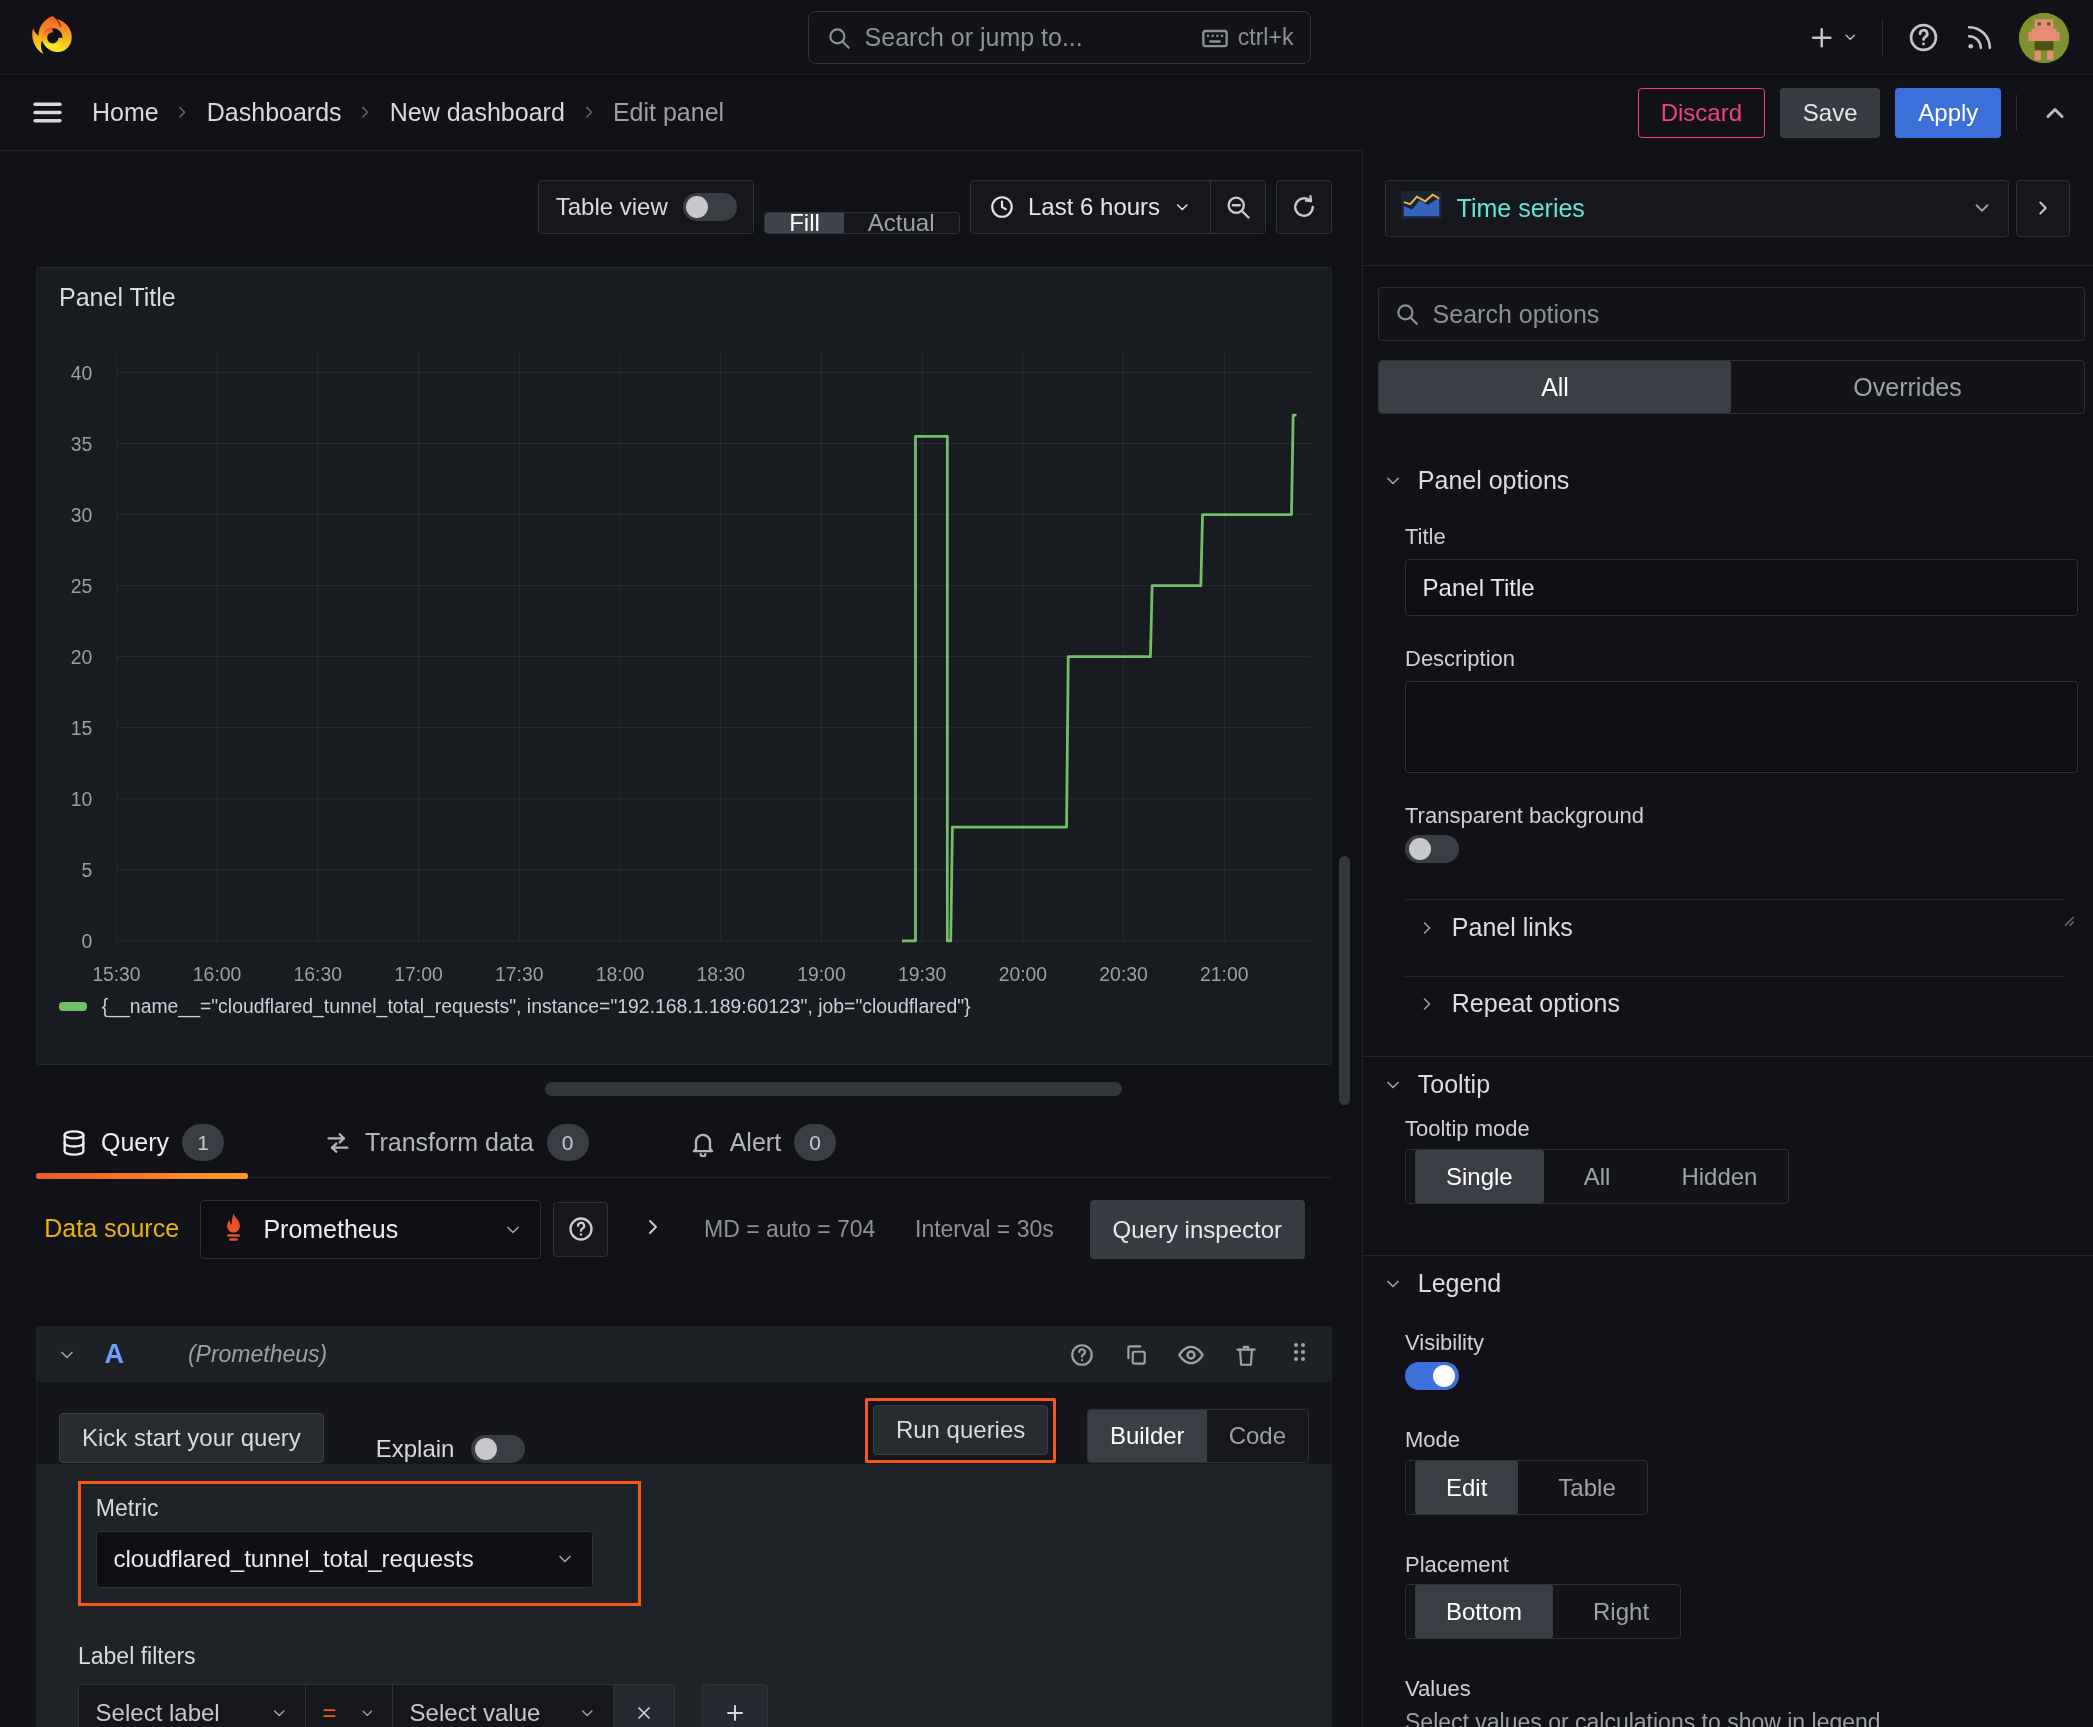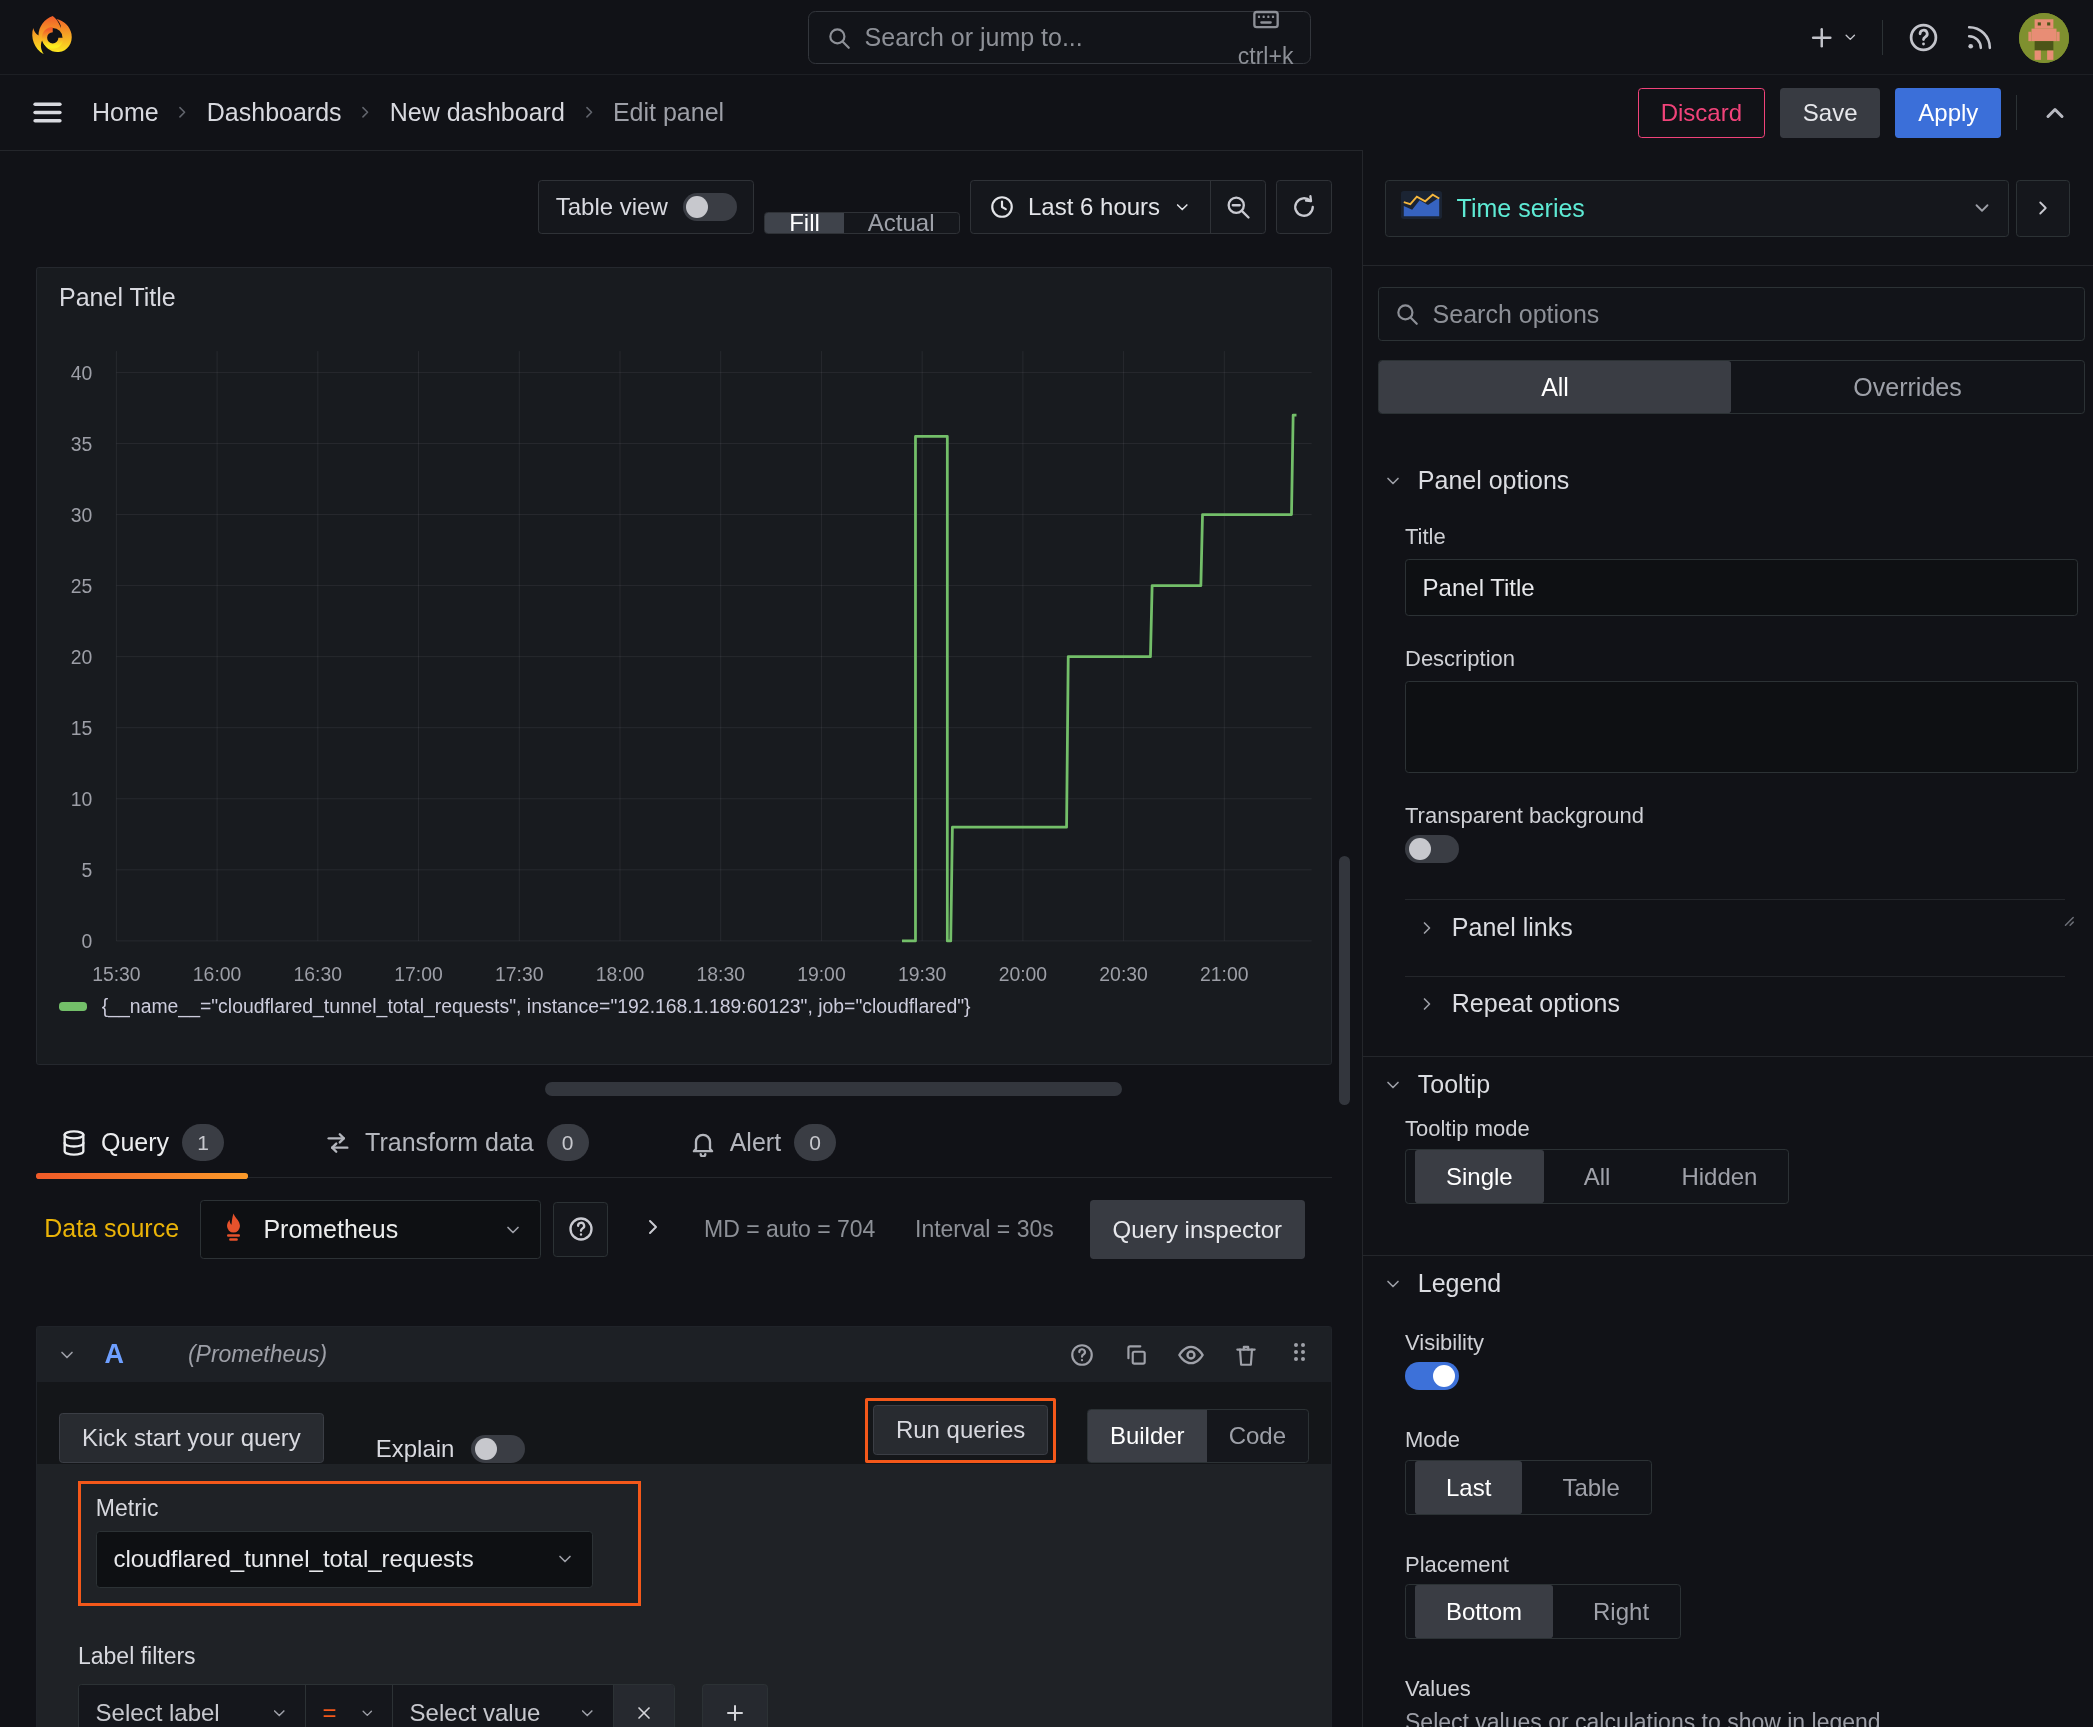--- a/index.html
+++ b/index.html
@@ -18,7 +18,7 @@
   .searchbox { position:absolute; left:808px; top:11px; width:503px; height:53px; border:0.9px solid #33363c; border-radius:7.4px; display:flex; align-items:center; padding:0 16.6px; gap:13px; color:#8d9097; background:#121419; }
   .searchbox input { flex:1; background:transparent; border:none; outline:none; color:#c9cad1; font:inherit; font-size:25px; }
   .searchbox input::placeholder { color:#8d9097; }
-  .kbd-hint { display:flex; align-items:center; gap:9.2px; color:#8d9097; font-size:23px;flex-direction:column; }
+  .kbd-hint { display:flex; align-items:center; gap:9.2px; color:#8d9097; font-size:23px; }
   .top-right { position:absolute; right:24px; top:0; height:75px; display:flex; align-items:center; gap:24px; color:#c3c4cb; }
   .vdiv { width:0.9px; height:35px; background:#2c3235; }
   .avatar { width:50px; height:50px; border-radius:50%; overflow:hidden; background:#7a8a2c; }

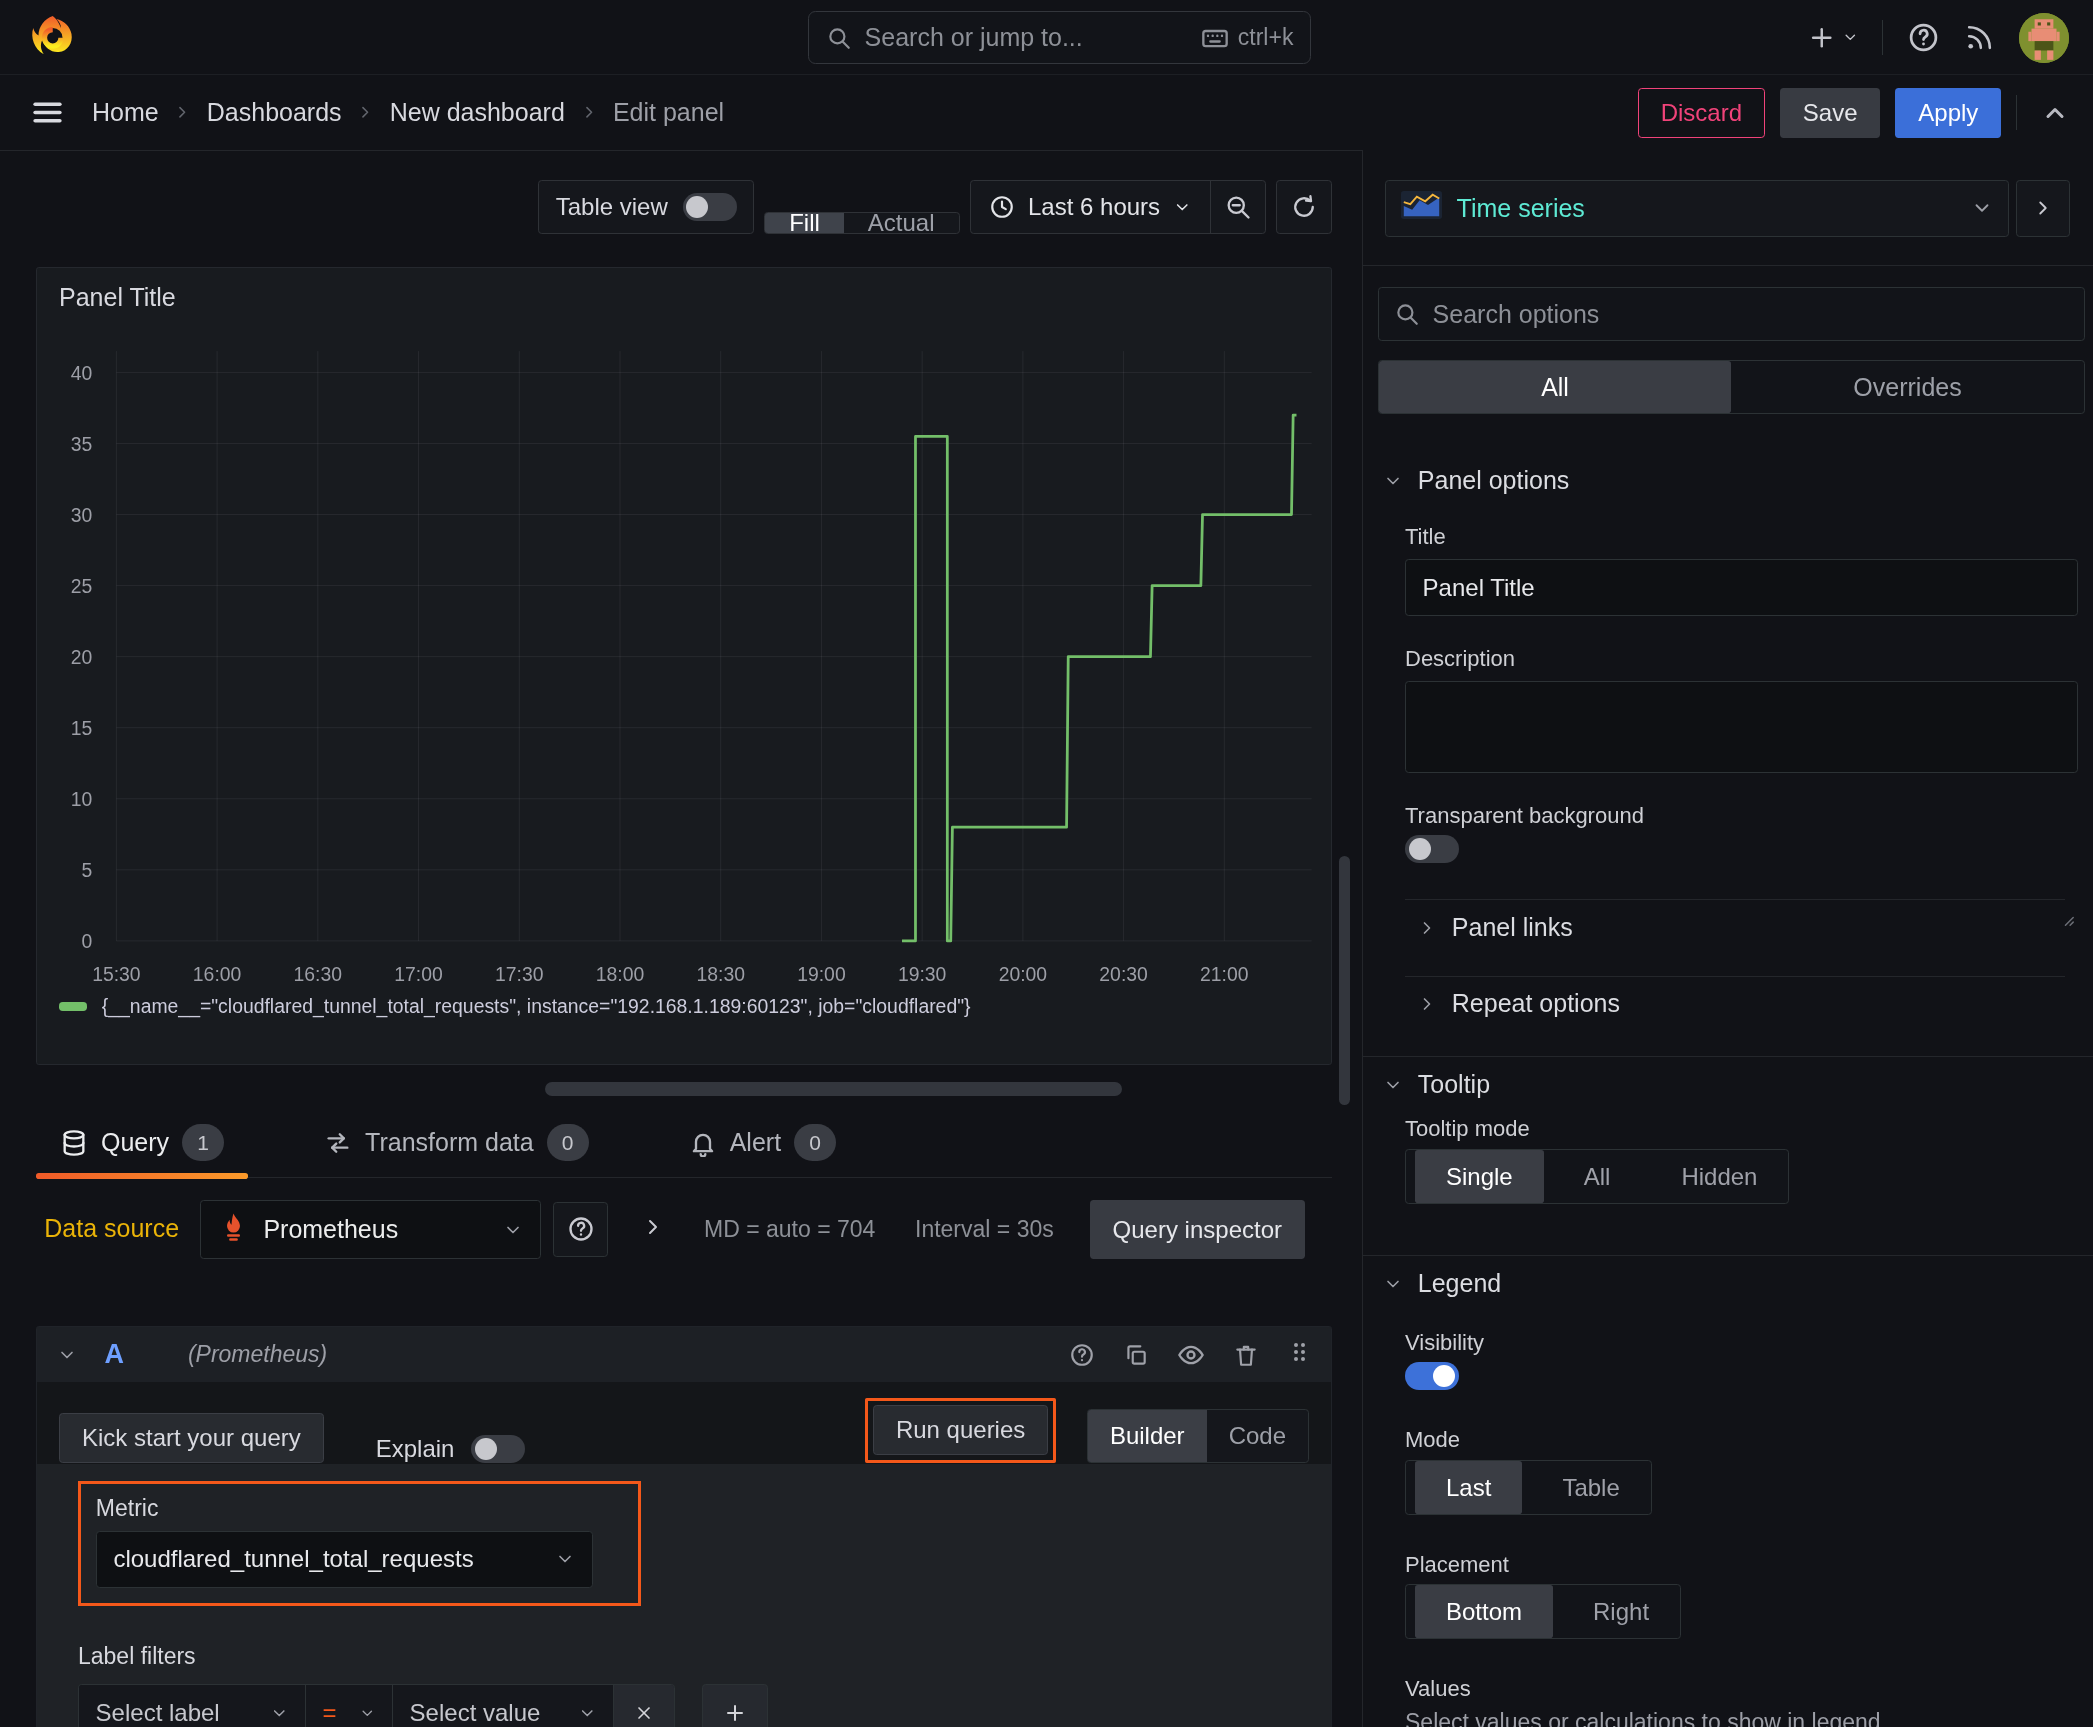--- a/index.html
+++ b/index.html
@@ -664,7 +664,7 @@
 
     <div class="opt-label" style="top:1277px">Mode</div>
     <div class="seg3" style="top:1310px">
-      <span class="seg active">Last</span>
+      <span class="seg active">Edit</span>
       <span class="seg">Table</span>
     </div>
 

